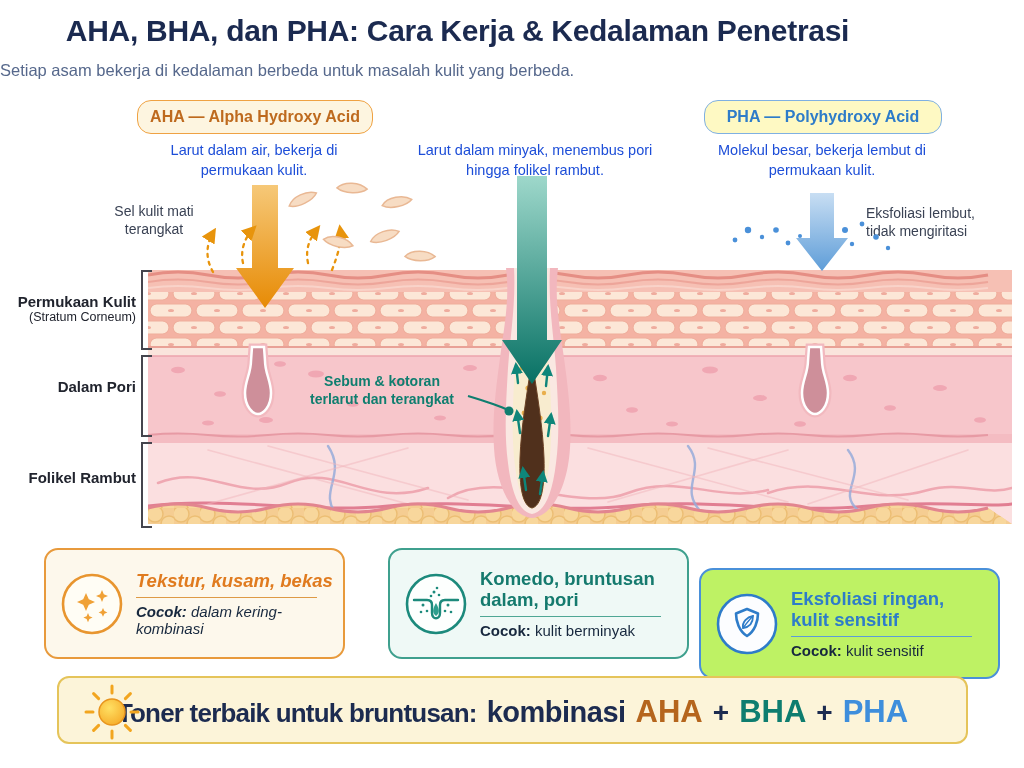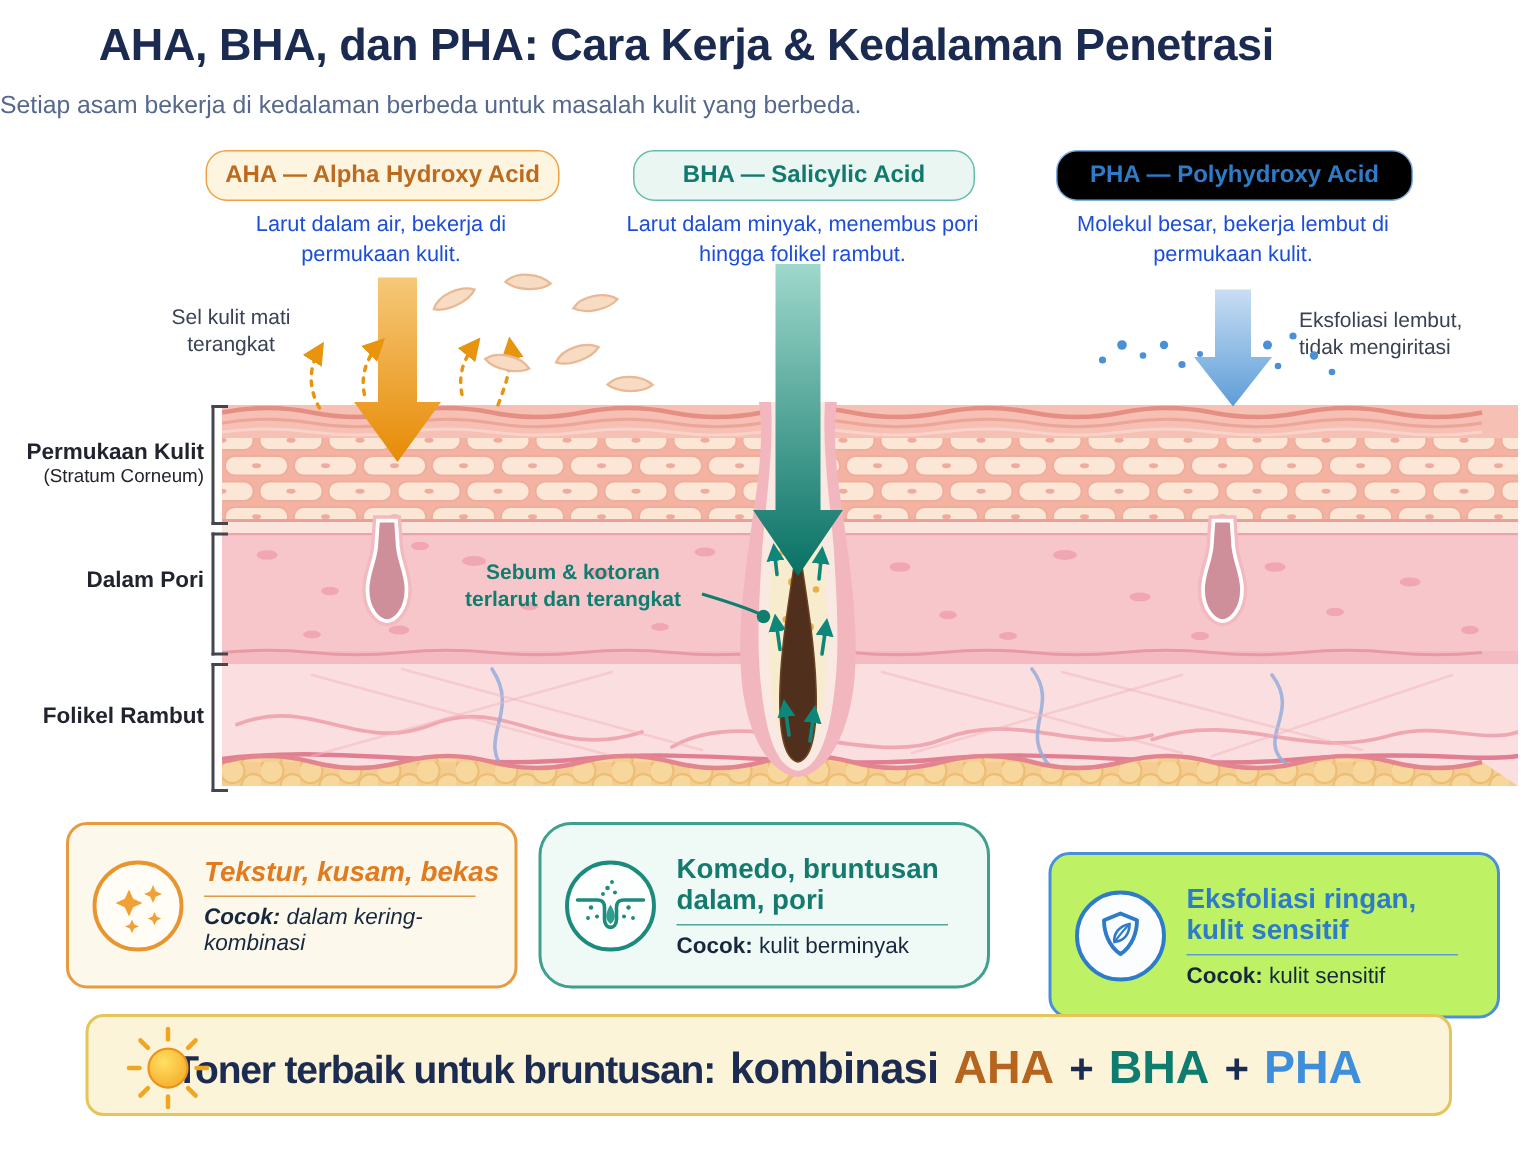--- a/index.html
+++ b/index.html
@@ -78,7 +78,6 @@
   <div class="abs subtitle">Setiap asam bekerja di kedalaman berbeda untuk masalah kulit yang berbeda.</div>
 
   <div class="abs pill pill-aha">AHA — Alpha Hydroxy Acid</div>
-  <div class="abs pill pill-bha">BHA — Salicylic Acid</div>
   <div class="abs pill pill-pha">PHA — Polyhydroxy Acid</div>
 
   <div class="abs desc desc-aha">Larut dalam air, bekerja di permukaan kulit.</div>

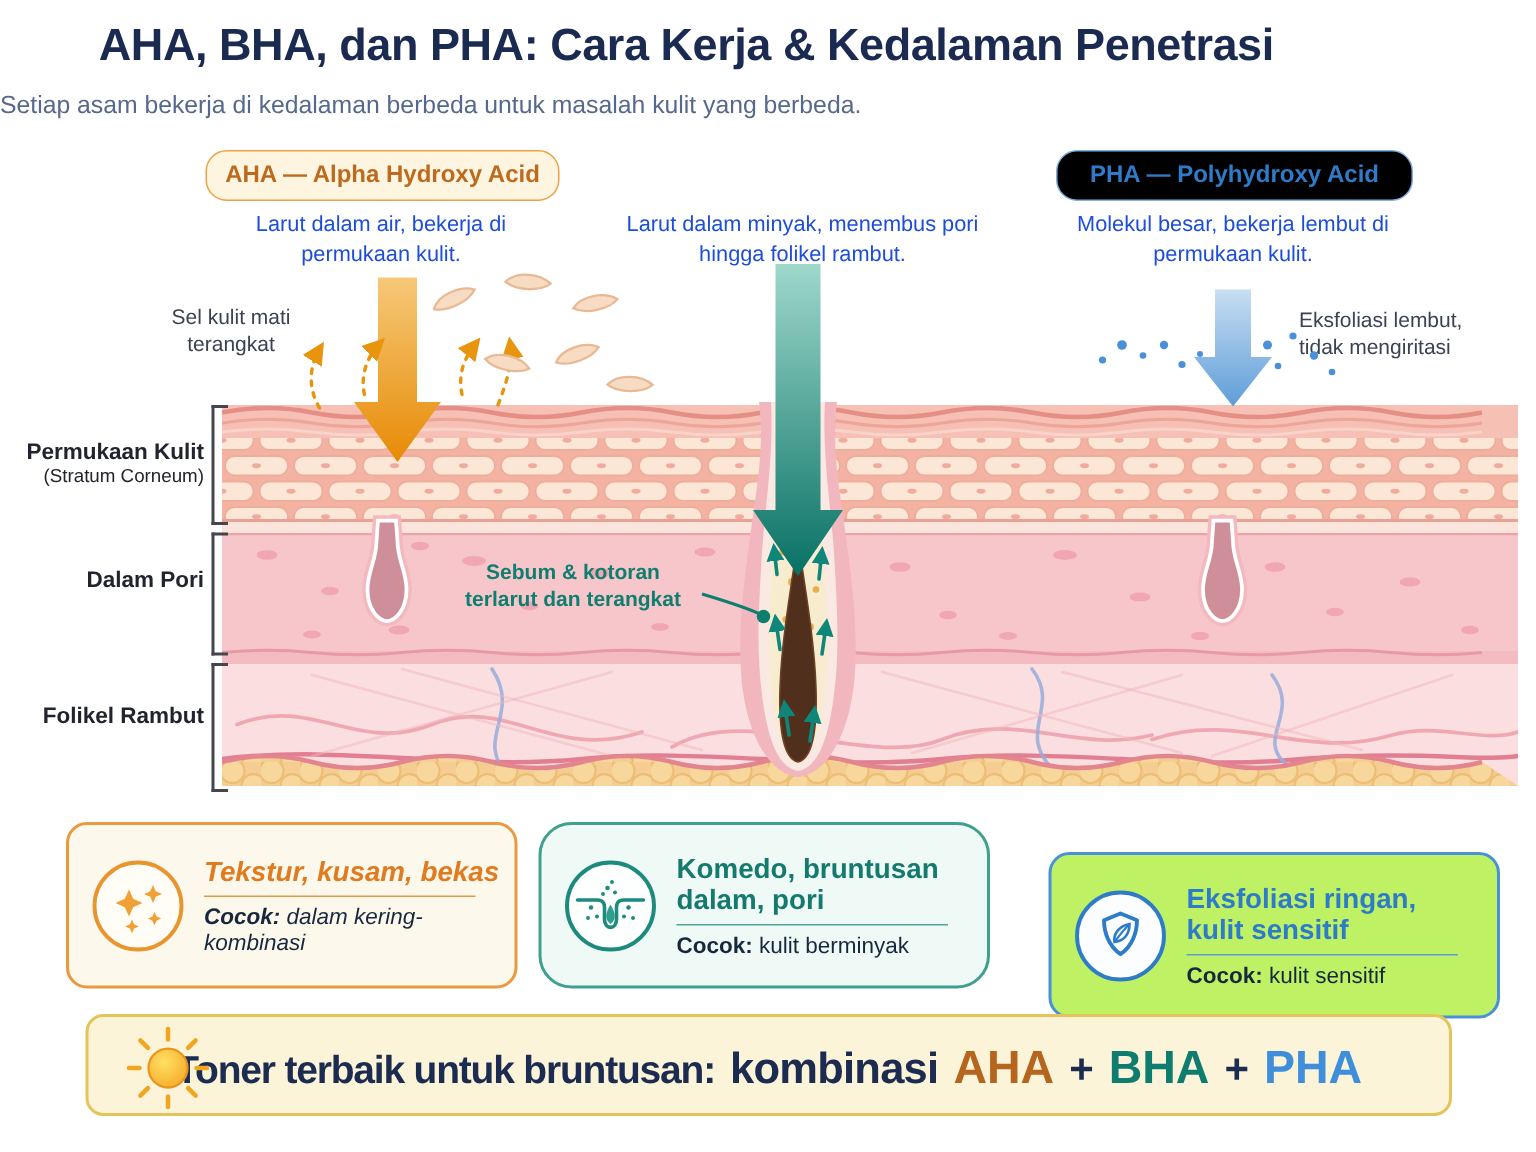--- a/index.html
+++ b/index.html
@@ -15,7 +15,7 @@
         font-weight:bold;font-size:16px;border:1.6px solid;}
   .pill-aha{left:137px;top:100px;width:234px;background:#FDF5E0;border-color:#EFA243;color:#BE6A1E;}
   .pill-bha{left:422px;top:100px;width:226px;background:#E9F6F1;border-color:#66BCAD;color:#12796E;}
-  .pill-pha{left:704px;top:100px;width:236px;background:#000000;border-color:#7FB0E2;color:#2E7CC9;}
+  .pill-pha{left:704px;top:100px;width:236px;background:#fef9c3;border-color:#7FB0E2;color:#2E7CC9;}
   .desc{top:141px;text-align:center;font-size:14.5px;line-height:1.35;color:#1d4ed8;}
   .desc-aha{left:144px;width:220px;}
   .desc-bha{left:400px;width:270px;}

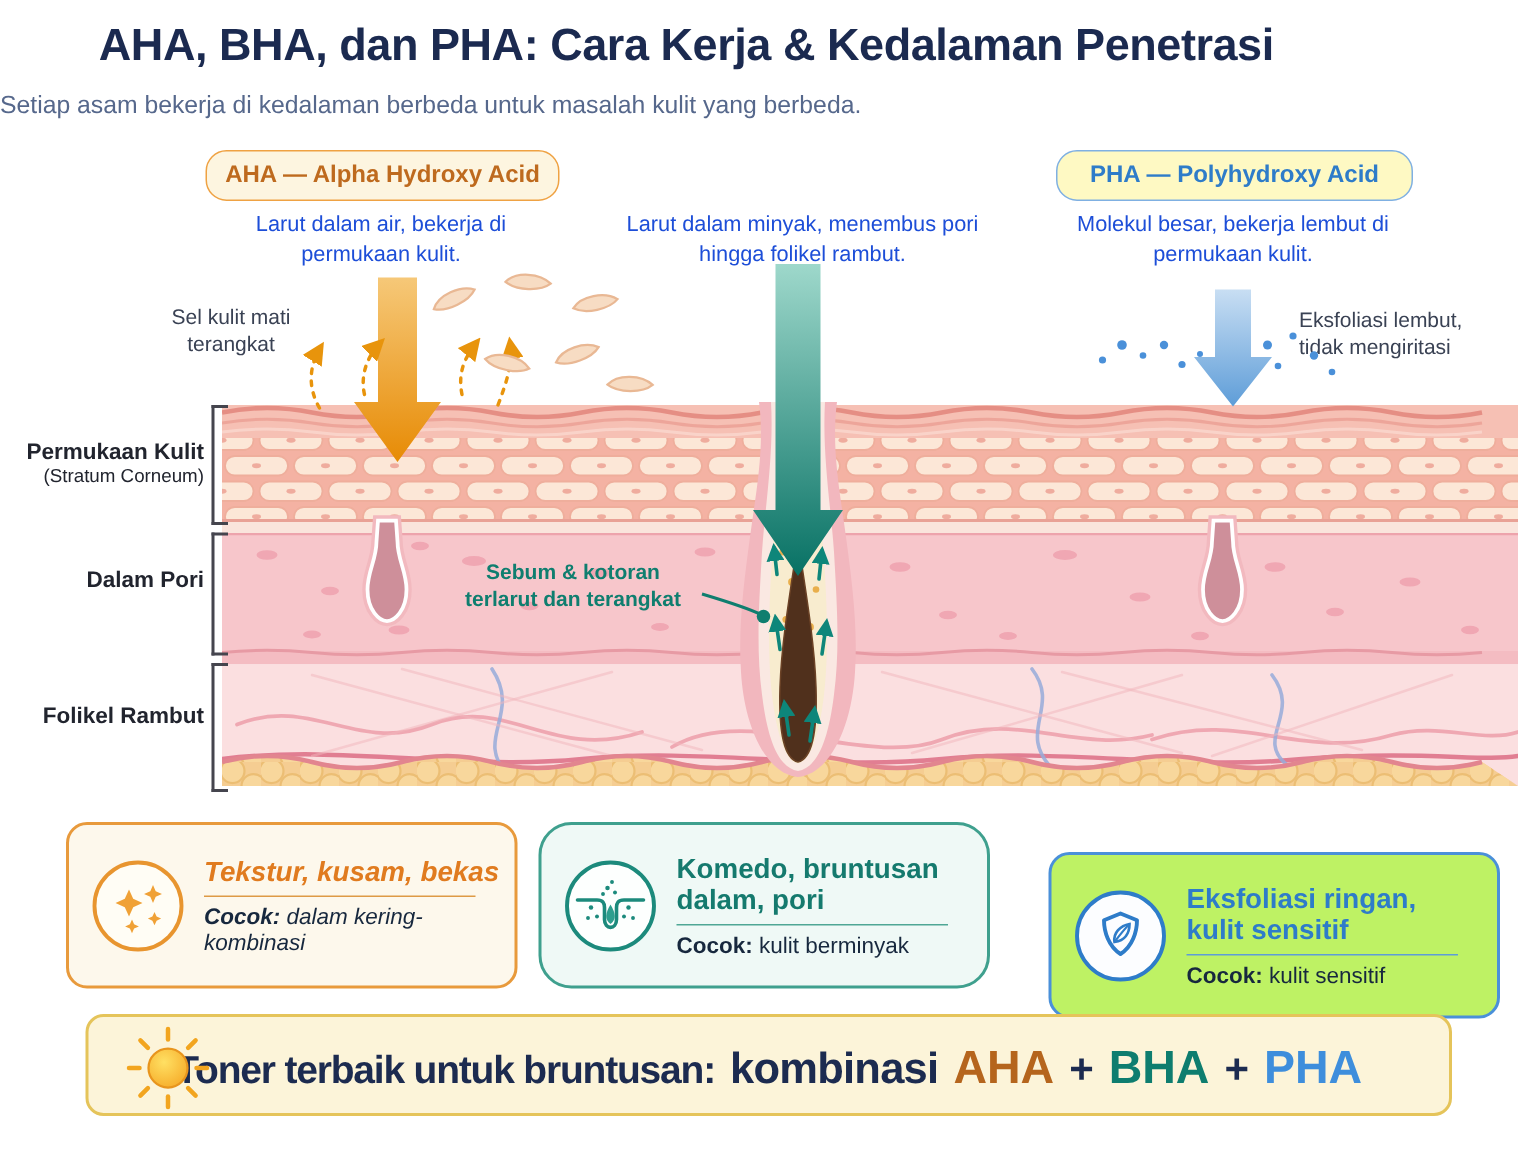--- a/index.html
+++ b/index.html
@@ -43,7 +43,7 @@
   .card{top:548px;width:297px;height:107px;border-radius:14px;border:2px solid;display:flex;
         align-items:center;z-index:2;}
   .card-aha{left:44px;background:#FDF8EC;border-color:#E89A3C;font-style:italic;}
-  .card-bha{left:359px;background:#EFF9F6;border-color:#3FA08E;border-radius:22px;}
+  .card-bha{left:388px;background:#EFF9F6;border-color:#3FA08E;}
   .card-pha{left:699px;background:#bef264;border-color:#4A90D9;margin-top:20px;}
   .card-icon{width:64px;height:64px;margin:0 12px 0 14px;flex:0 0 auto;}
   .card-body{flex:1;padding-right:10px;}

